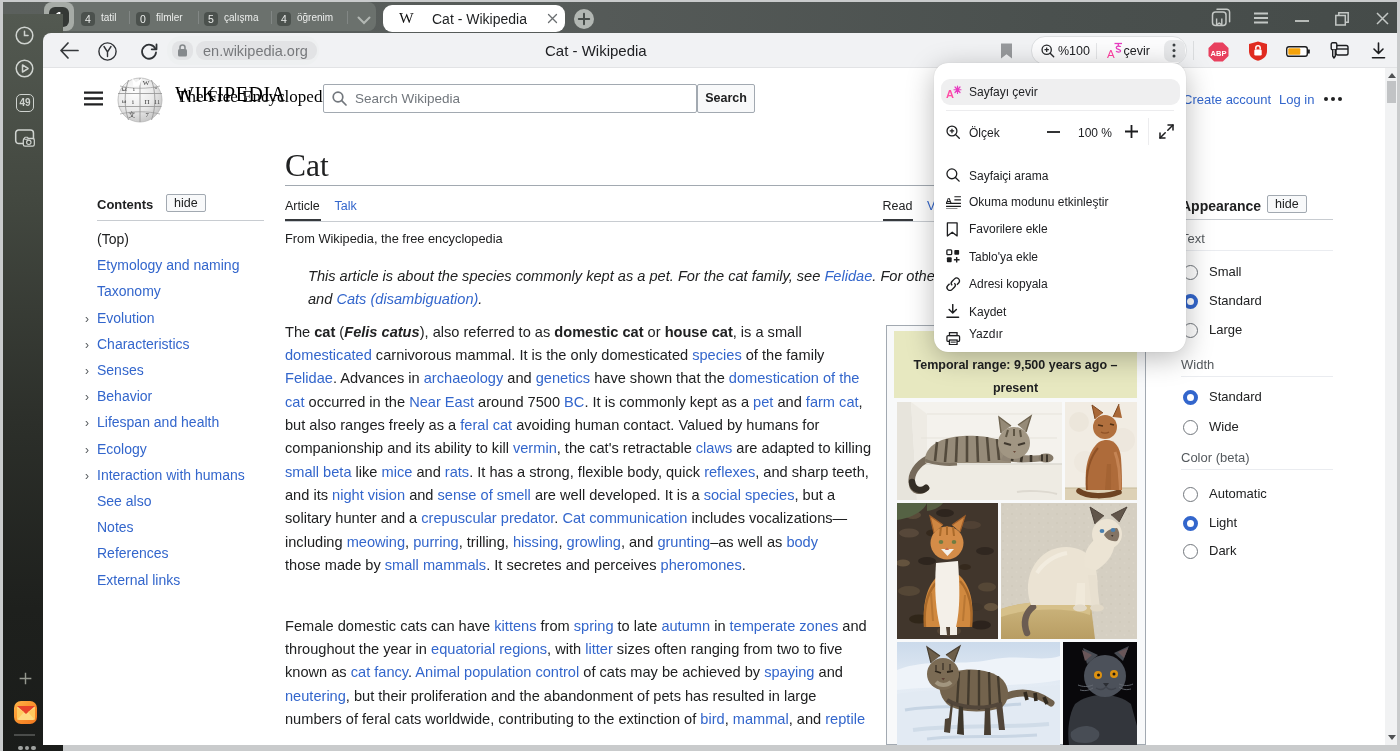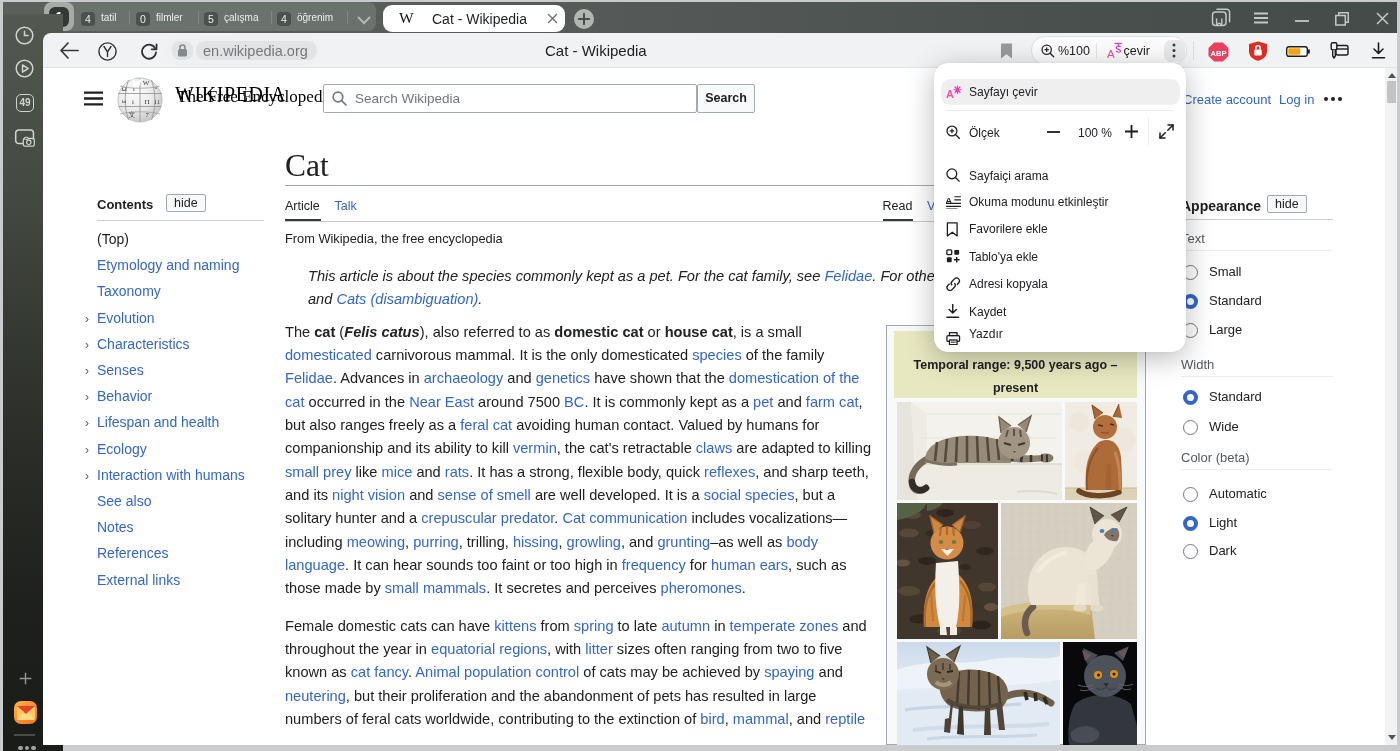--- a/index.html
+++ b/index.html
@@ -299,7 +299,7 @@
     <div class="ln"><span class="lnk">cat</span> occurred in the <span class="lnk">Near East</span> around 7500 <span class="lnk">BC</span>. It is commonly kept as a <span class="lnk">pet</span> and <span class="lnk">farm cat</span>,</div>
     <div class="ln">but also ranges freely as a <span class="lnk">feral cat</span> avoiding human contact. Valued by humans for</div>
     <div class="ln">companionship and its ability to kill <span class="lnk">vermin</span>, the cat's retractable <span class="lnk">claws</span> are adapted to killing</div>
-    <div class="ln"><span class="lnk">small prey</span> like <span class="lnk">mice</span> and <span class="lnk">rats</span>. It has a strong, flexible body, quick <span class="lnk">reflexes</span>, and sharp teeth,</div>
+    <div class="ln"><span class="lnk">small beta</span> like <span class="lnk">mice</span> and <span class="lnk">rats</span>. It has a strong, flexible body, quick <span class="lnk">reflexes</span>, and sharp teeth,</div>
     <div class="ln">and its <span class="lnk">night vision</span> and <span class="lnk">sense of smell</span> are well developed. It is a <span class="lnk">social species</span>, but a</div>
     <div class="ln">solitary hunter and a <span class="lnk">crepuscular predator</span>. <span class="lnk">Cat communication</span> includes vocalizations—</div>
     <div class="ln">including <span class="lnk">meowing</span>, <span class="lnk">purring</span>, trilling, <span class="lnk">hissing</span>, <span class="lnk">growling</span>, and <span class="lnk">grunting</span>–as well as <span class="lnk">body</span></div>

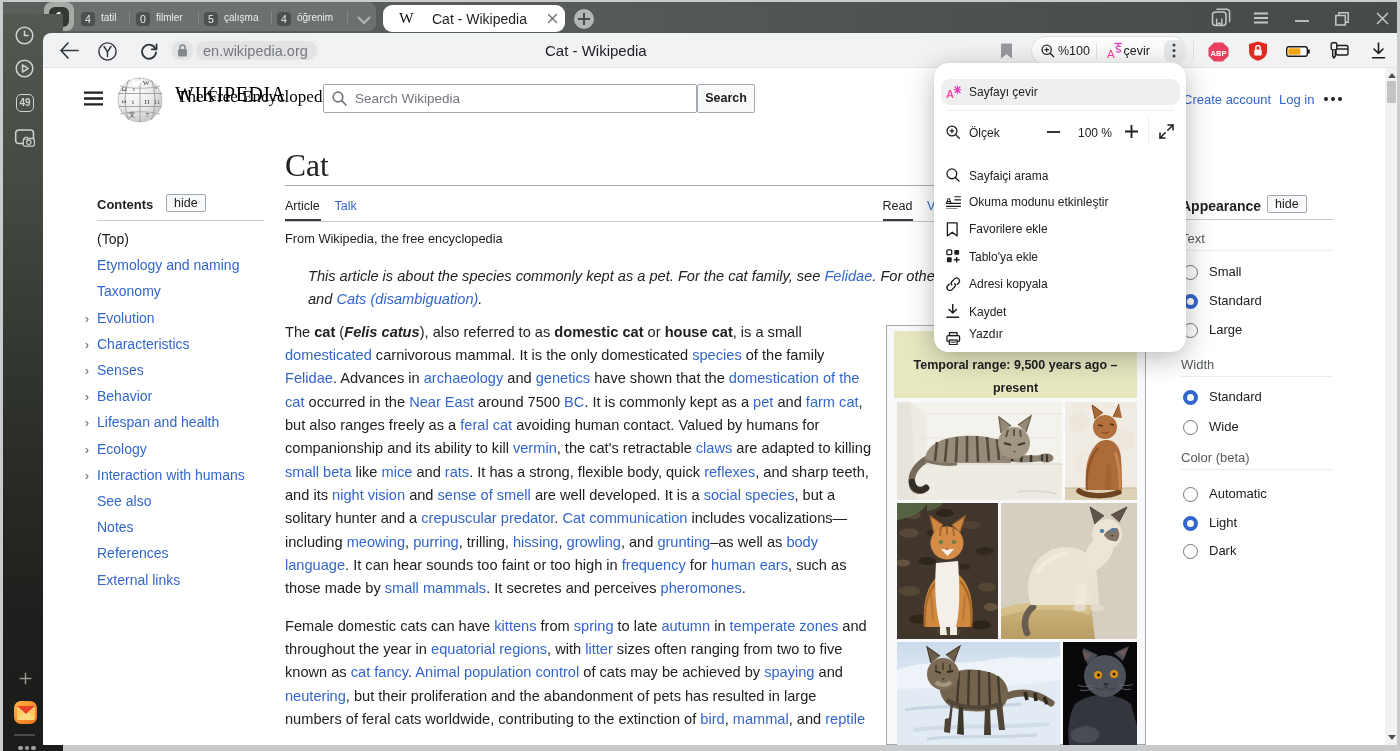--- a/index.html
+++ b/index.html
@@ -303,7 +303,6 @@
     <div class="ln">and its <span class="lnk">night vision</span> and <span class="lnk">sense of smell</span> are well developed. It is a <span class="lnk">social species</span>, but a</div>
     <div class="ln">solitary hunter and a <span class="lnk">crepuscular predator</span>. <span class="lnk">Cat communication</span> includes vocalizations—</div>
     <div class="ln">including <span class="lnk">meowing</span>, <span class="lnk">purring</span>, trilling, <span class="lnk">hissing</span>, <span class="lnk">growling</span>, and <span class="lnk">grunting</span>–as well as <span class="lnk">body</span></div>
-    <div class="ln"><span class="lnk">language</span>. It can hear sounds too faint or too high in <span class="lnk">frequency</span> for <span class="lnk">human ears</span>, such as</div>
     <div class="ln">those made by <span class="lnk">small mammals</span>. It secretes and perceives <span class="lnk">pheromones</span>.</div>
   </div>
 

